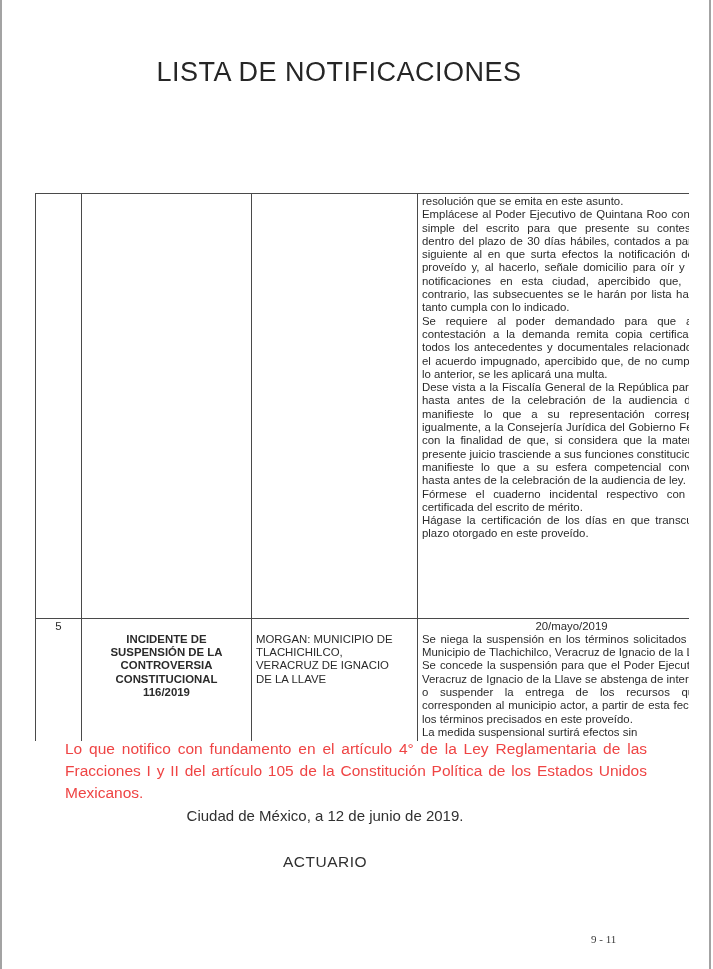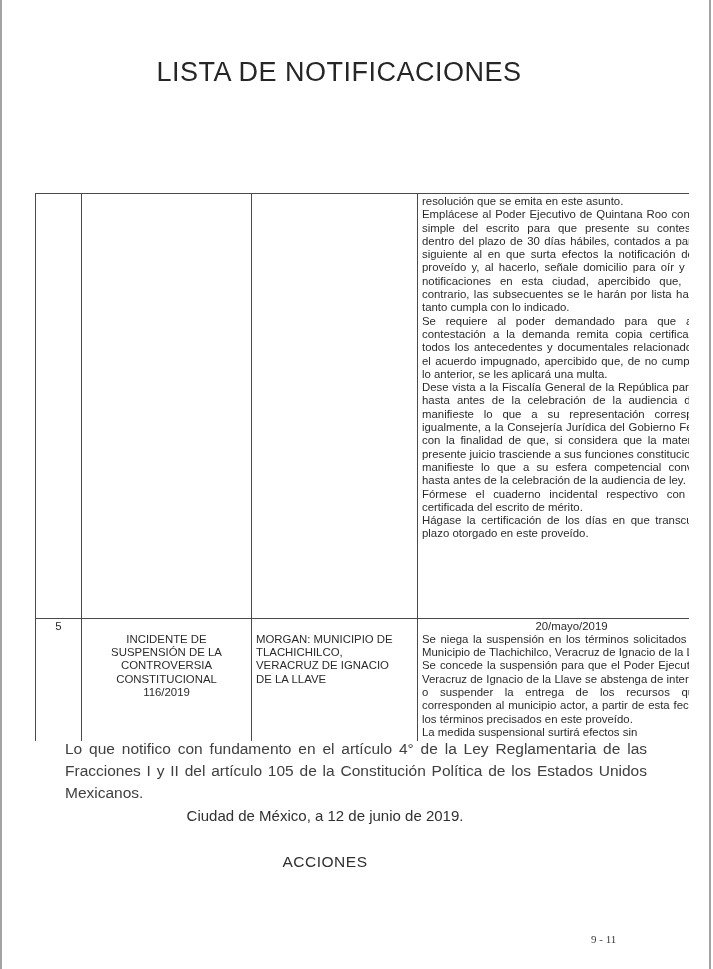--- a/index.html
+++ b/index.html
@@ -32,7 +32,7 @@
   .row-11 .cell-clip{height:141px;}
 
   .num-cell{text-align:center;}
-  .case-cell{text-align:center;white-space:pre-line;}
+  .case-cell{text-align:center;white-space:pre-line;font-weight:bold;}
   .actor-cell{text-align:justify;white-space:pre-line;}
   .res-text{text-align:justify;white-space:pre-line;}
   .res-date{text-align:center;}

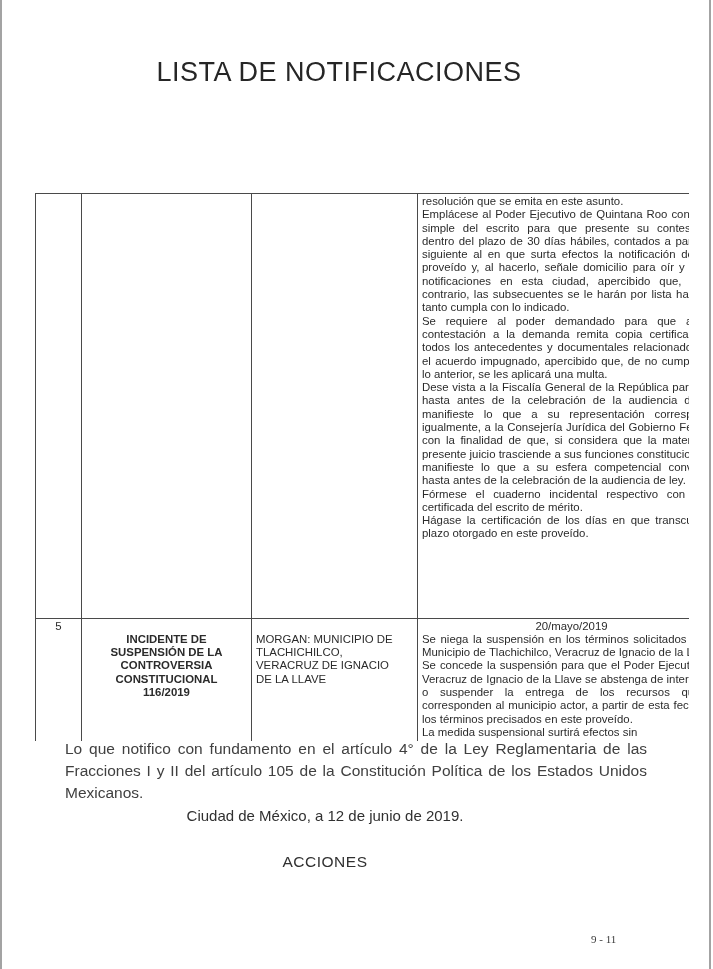--- a/index.html
+++ b/index.html
@@ -39,7 +39,7 @@
 
   .legal{
     position:absolute;left:65px;top:738px;width:582px;
-    font-size:15.5px;line-height:22px;text-align:justify;color:#404040;
+    font-size:15.5px;line-height:22px;text-align:justify;color:#ef4444;
   }
   .bottom-center{position:absolute;left:35px;width:580px;text-align:center;color:#303030;}
   .city-date{top:807px;font-size:15px;}

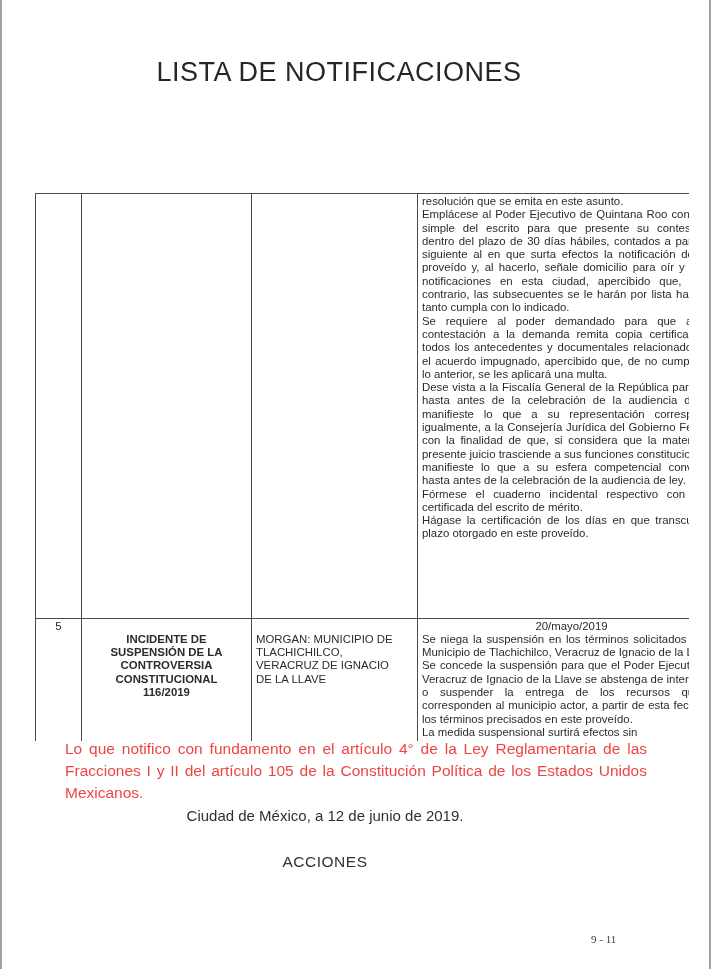--- a/index.html
+++ b/index.html
@@ -116,7 +116,7 @@
 <div class="legal">Lo que notifico con fundamento en el artículo 4° de la Ley Reglamentaria de las Fracciones I y II del artículo 105 de la Constitución Política de los Estados Unidos Mexicanos.</div>
 
 <div class="bottom-center city-date">Ciudad de México, a 12 de junio de 2019.</div>
-<div class="bottom-center actuary">ACCIONES</div>
+<div class="bottom-center actuary">ACTUARIO</div>
 <div class="bottom-center signatory">LIC. JUAN JOSÉ MORGAN LIZÁRRAGA</div>
 
 <div class="page-num">9 - 11</div>

